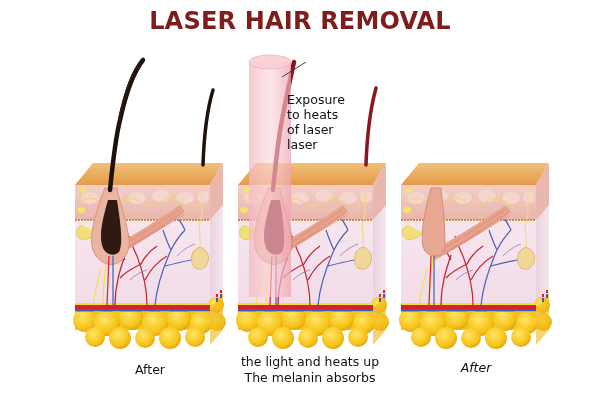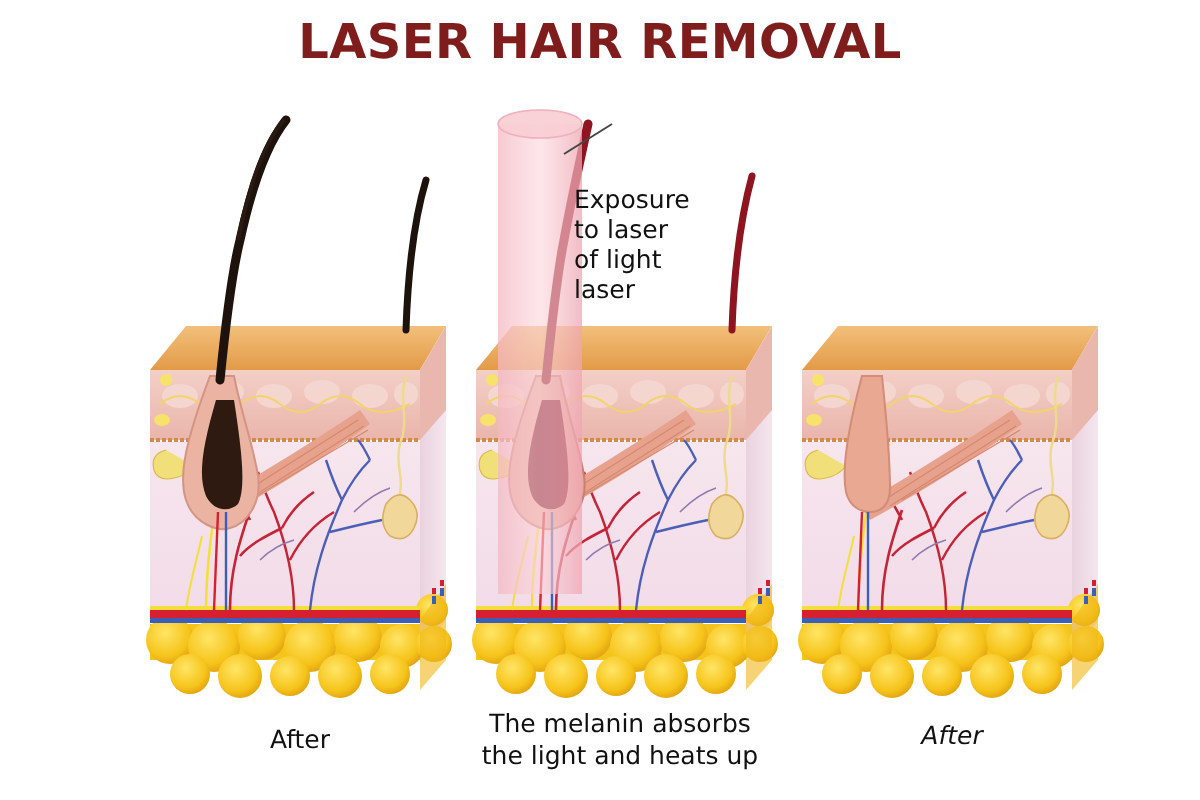--- a/index.html
+++ b/index.html
@@ -154,7 +154,7 @@
 
 <div class="callout">
   <div>Exposure</div>
-  <div>to laser</div>
+  <div>to heats</div>
   <div>of light</div>
   <div>laser</div>
 </div>

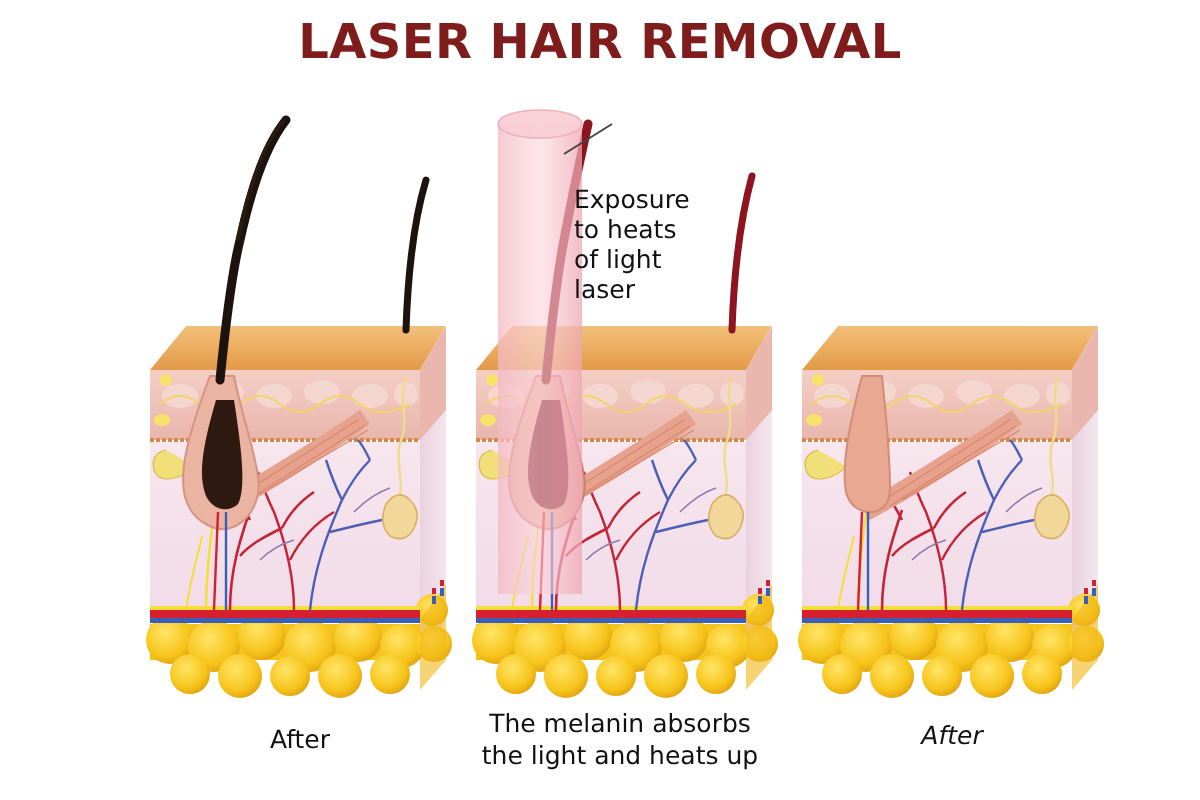--- a/index.html
+++ b/index.html
@@ -155,7 +155,7 @@
 <div class="callout">
   <div>Exposure</div>
   <div>to heats</div>
-  <div>of light</div>
+  <div>of laser</div>
   <div>laser</div>
 </div>
 

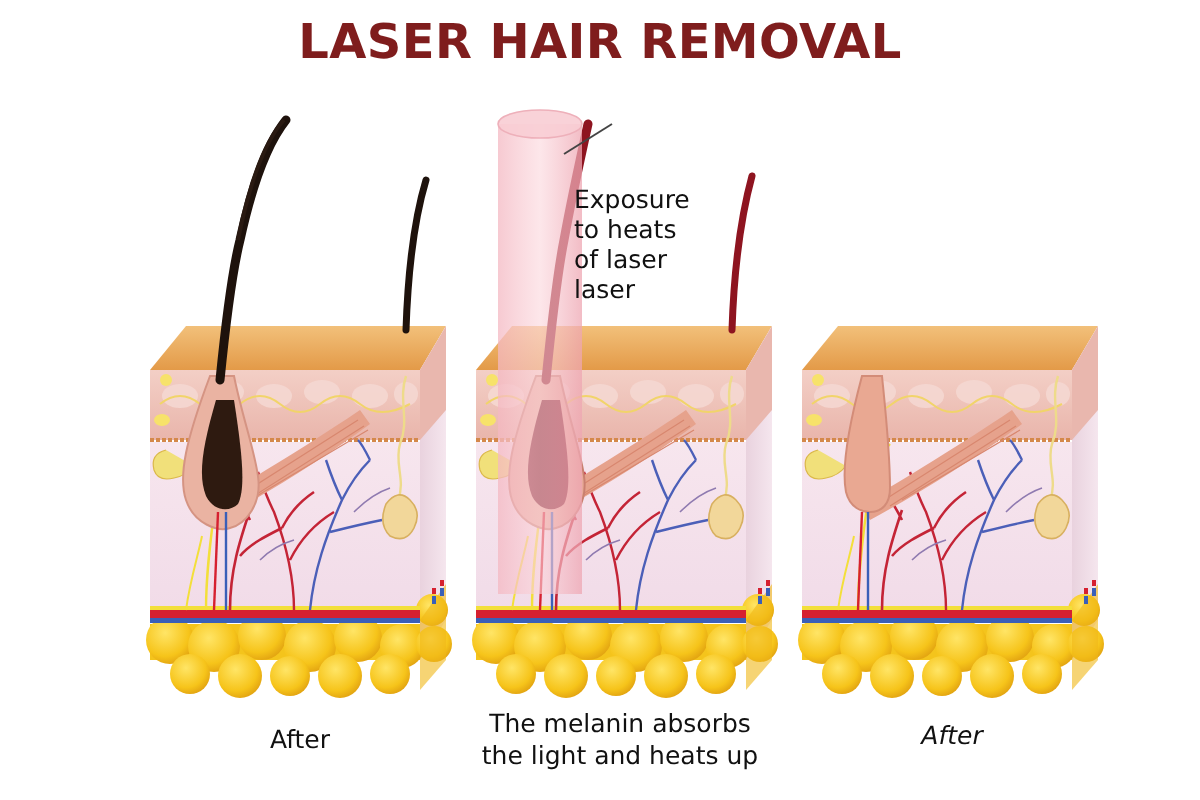--- a/index.html
+++ b/index.html
@@ -163,8 +163,8 @@
   <div>After</div>
 </div>
 <div class="label" style="left:225px; width:170px; top:354px;">
+  <div>the light and heats up</div>
   <div>The melanin absorbs</div>
-  <div>the light and heats up</div>
 </div>
 <div class="label" style="left:401px; width:150px; top:360px;font-style:italic;">
   <div>After</div>

